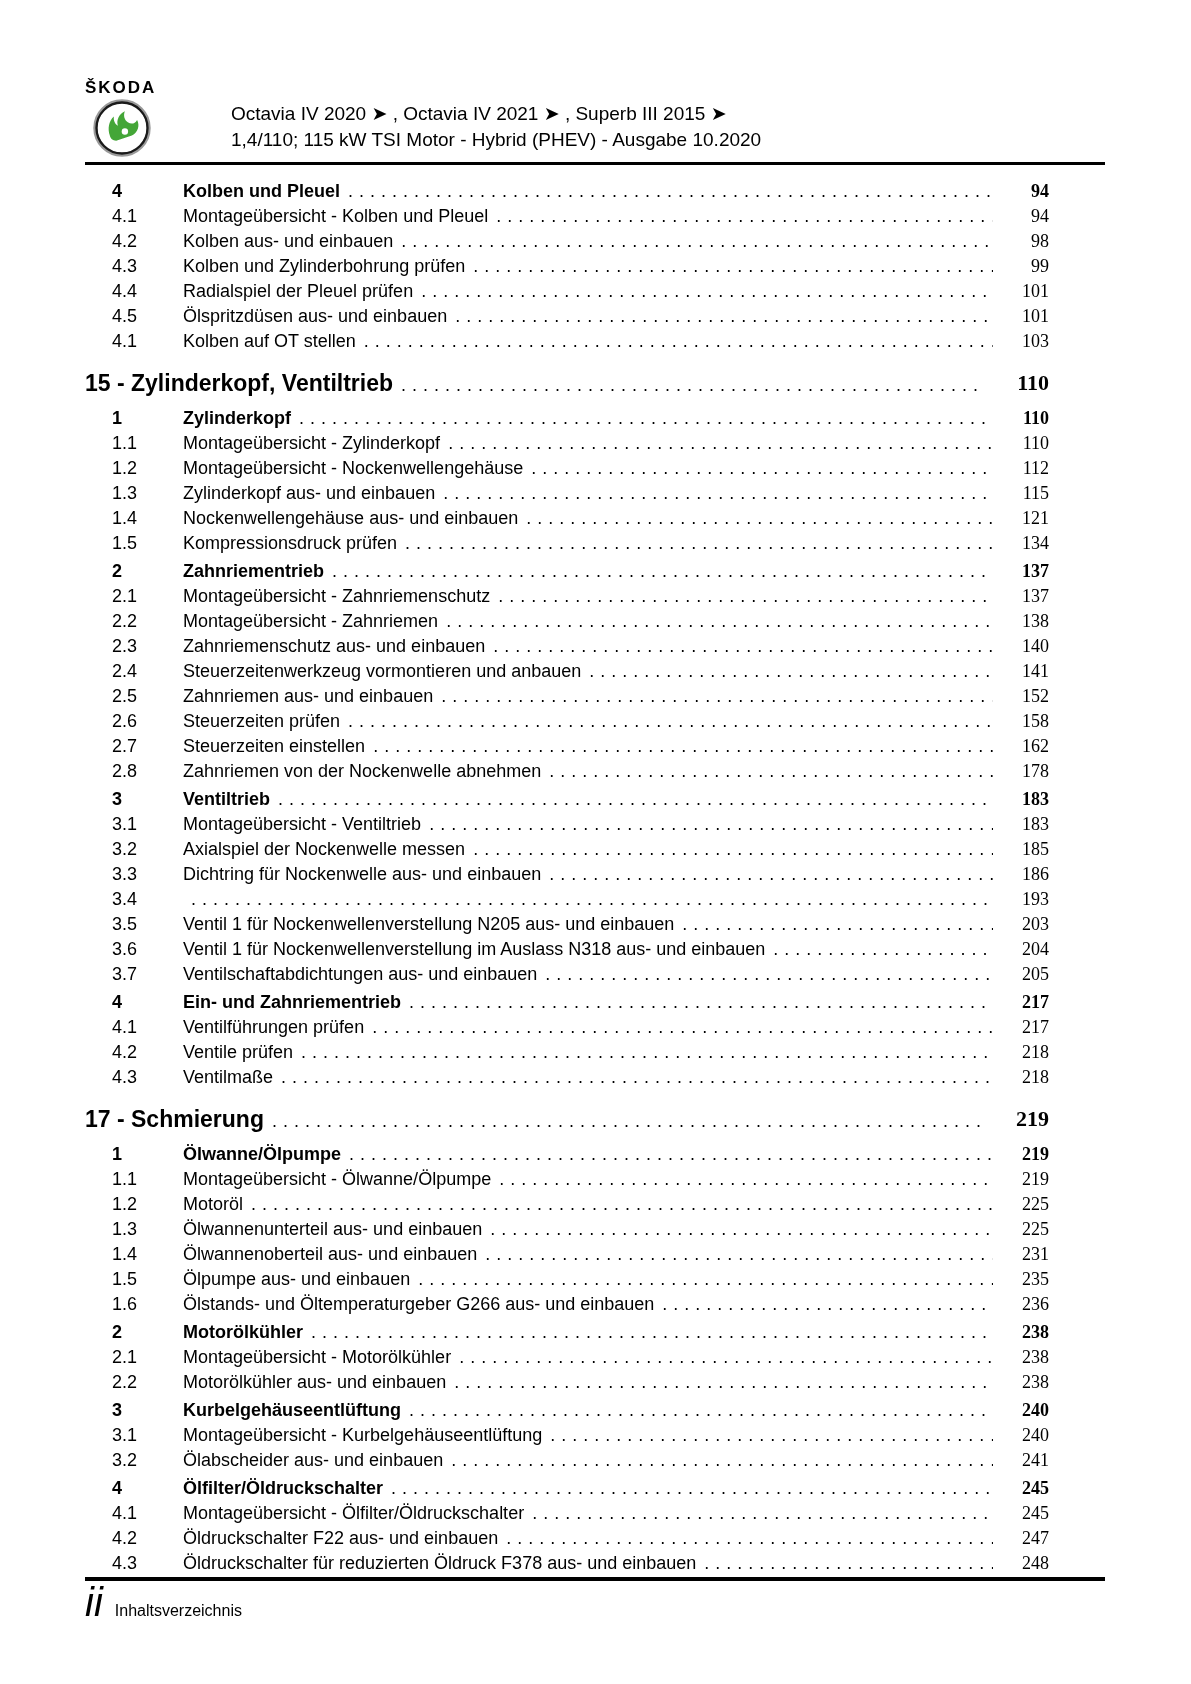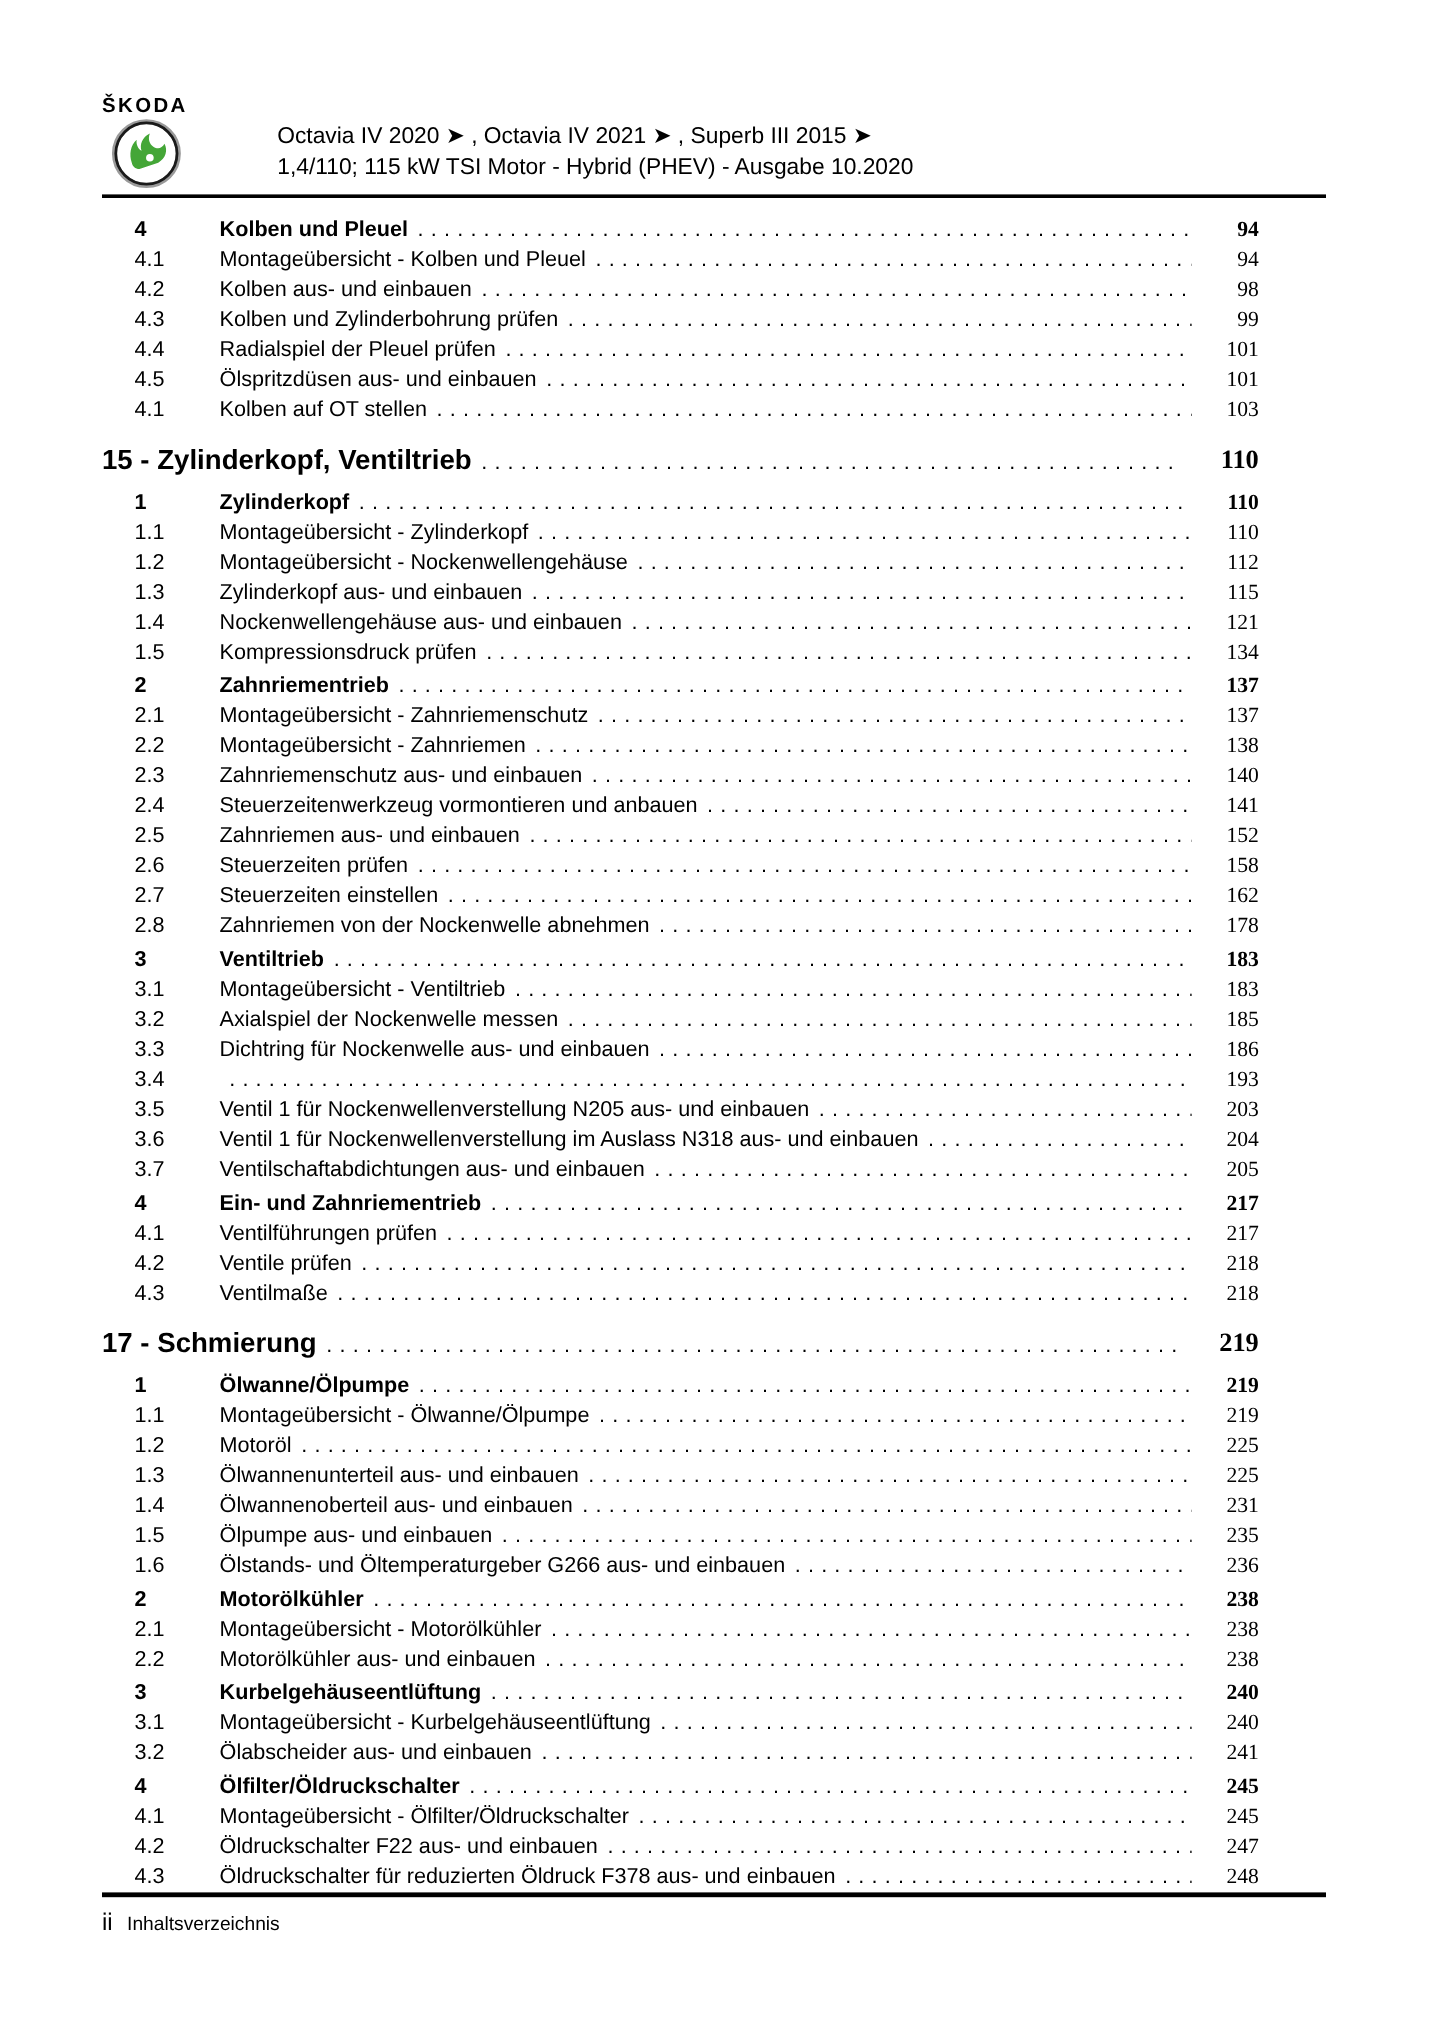--- a/index.html
+++ b/index.html
@@ -39,7 +39,7 @@
   .footer { position: absolute; left: 85px; top: 1577px; width: 1020px; }
   .footer-line { border-top: 4px solid #000; }
   .footer-content { display: flex; align-items: baseline; margin-top: 4px; }
-  .page-label { font-size: 20px; line-height: 34px; }
+  .page-label { font-size: 40px; line-height: 34px; font-style: italic; }
   .footer-text { font-size: 16px; margin-left: 12px; }
 </style>
 </head>

